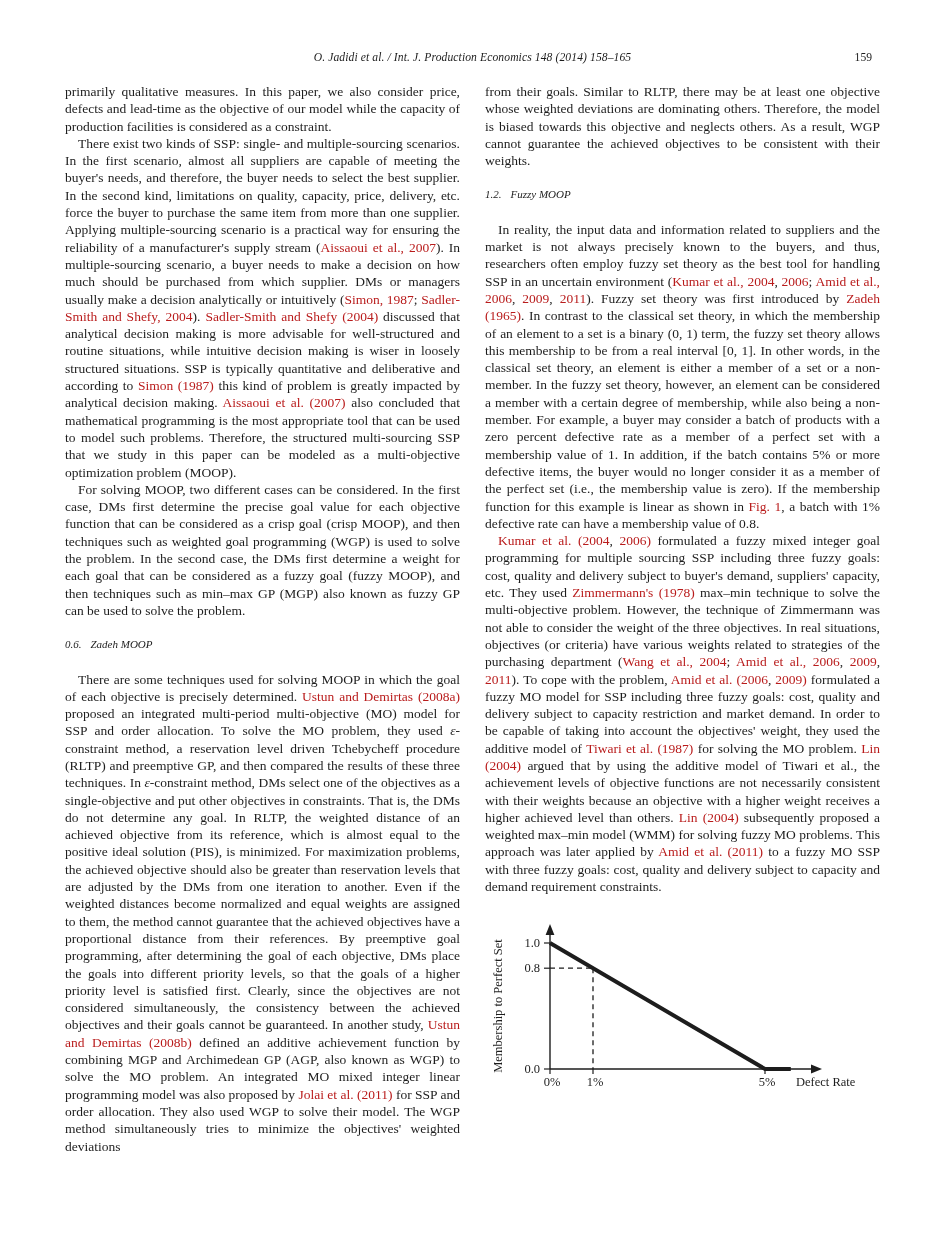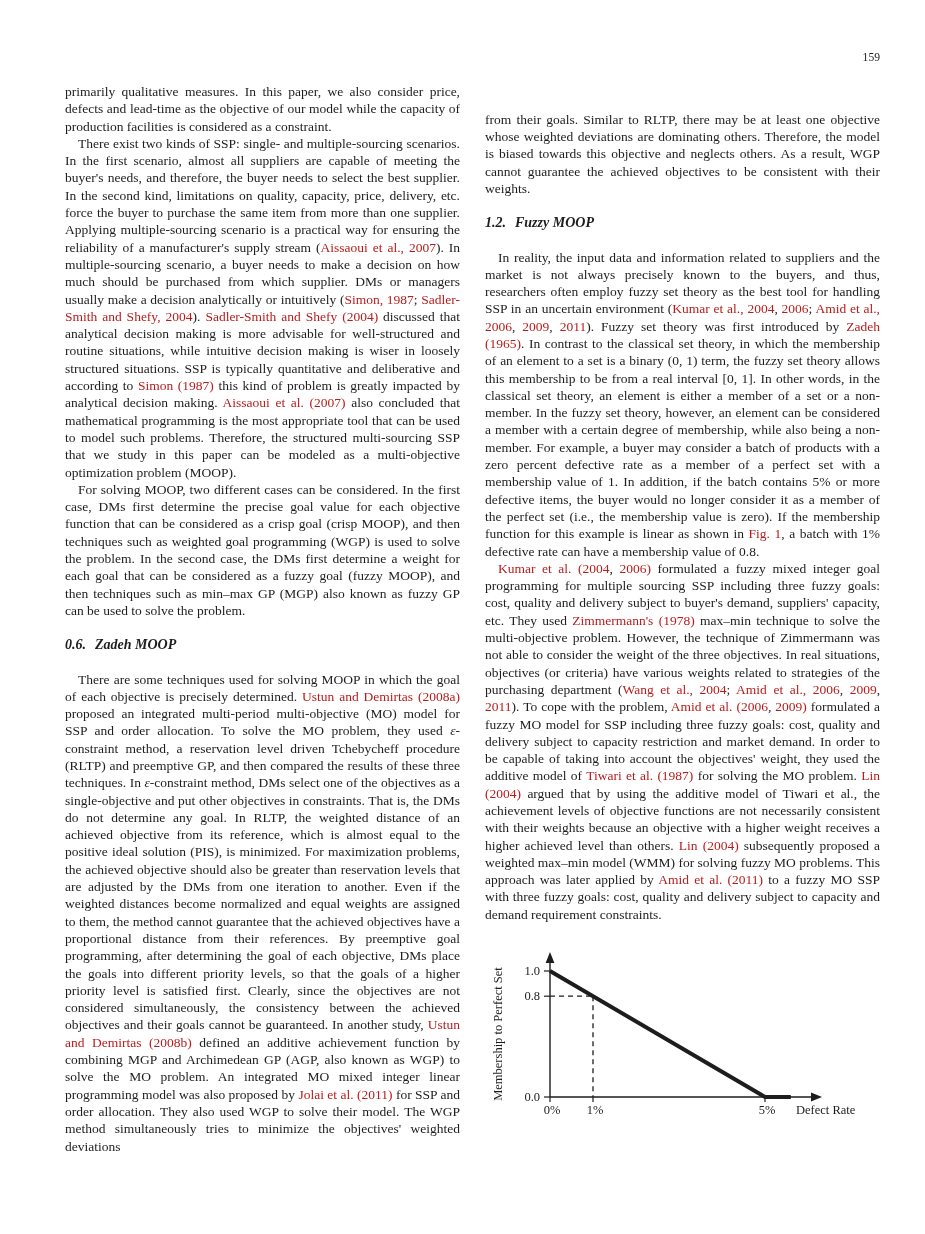--- a/index.html
+++ b/index.html
@@ -33,6 +33,7 @@
 <div class="page">
 
   <div class="header">
+    <div class="running-title">O. Jadidi et al. / Int. J. Production Economics 148 (2014) 158–165</div>
     <div class="page-number">159</div>
   </div>
 

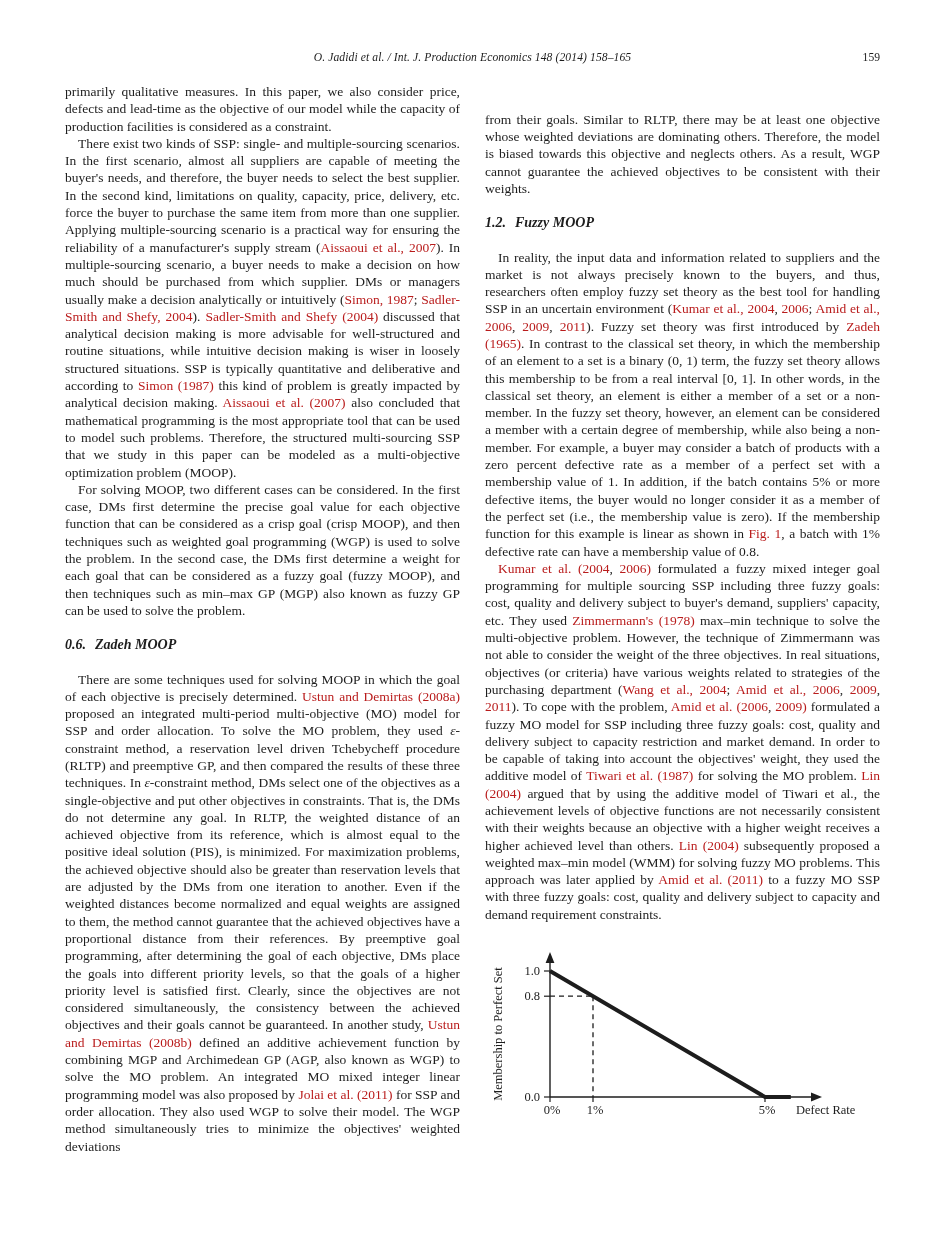--- a/index.html
+++ b/index.html
@@ -10,7 +10,7 @@
   
   .header{position:absolute;top:51px;left:65px;width:815px;height:16px;font-size:11.6px;}
   .running-title{text-align:center;font-style:italic;letter-spacing:.1px;}
-  .page-number{position:absolute;right:0;top:0;font-style:normal;}
+  .page-number{position:absolute;right:8px;top:0;font-style:normal;}
   
   .content{position:absolute;top:83px;left:65px;width:815px;display:flex;gap:25px;align-items:center;}
   .col{width:395px;text-align:justify;font-size:13.5px;line-height:17.3px;}

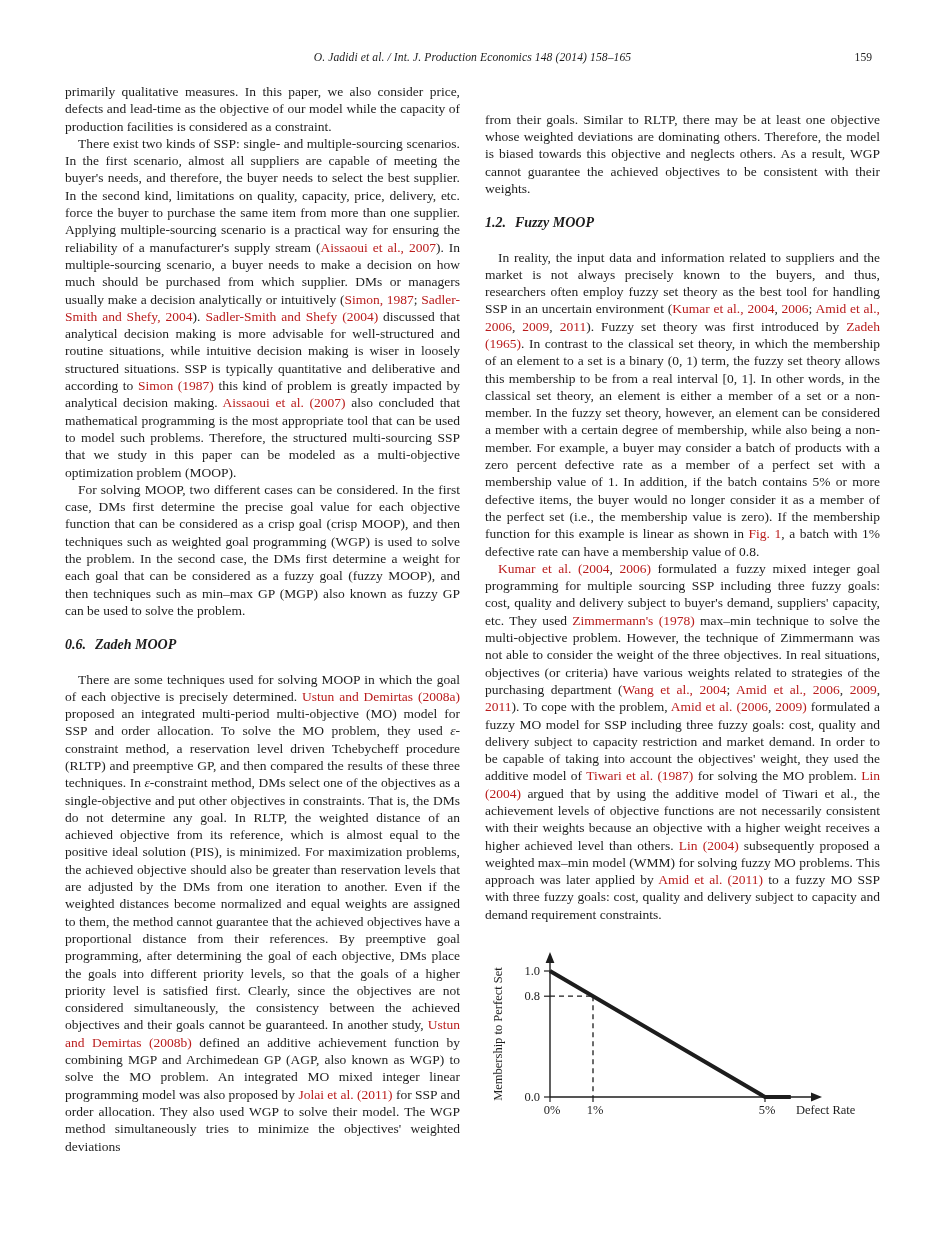--- a/index.html
+++ b/index.html
@@ -12,7 +12,7 @@
   .running-title{text-align:center;font-style:italic;letter-spacing:.1px;}
   .page-number{position:absolute;right:8px;top:0;font-style:normal;}
   
-  .content{position:absolute;top:83px;left:65px;width:815px;display:flex;gap:25px;align-items:center;}
+  .content{position:absolute;top:83px;left:65px;width:815px;display:flex;gap:25px;}
   .col{width:395px;text-align:justify;font-size:13.5px;line-height:17.3px;}
   .col p{margin:0;}
   .col p.indent{text-indent:13px;}

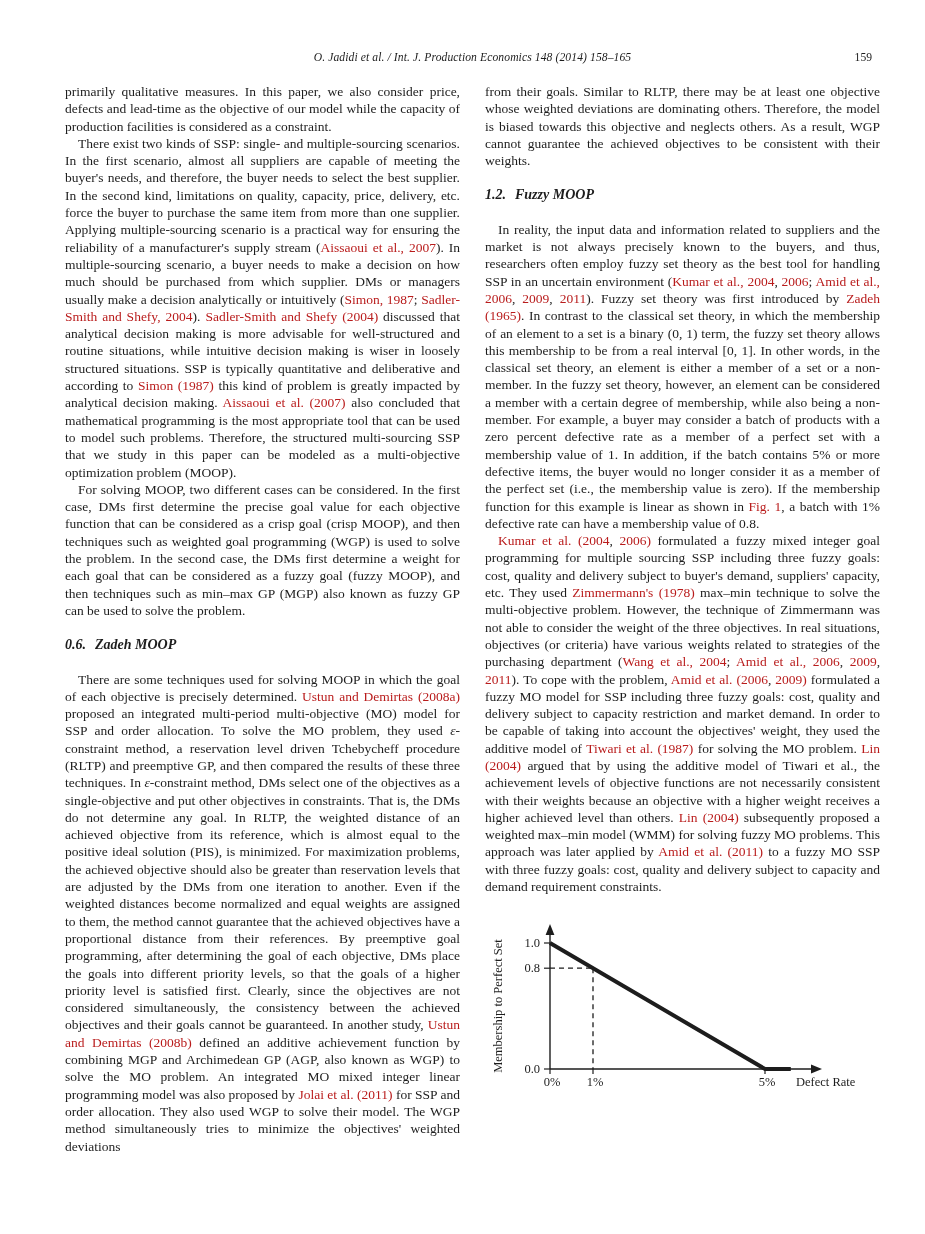--- a/index.html
+++ b/index.html
@@ -16,7 +16,7 @@
   .col{width:395px;text-align:justify;font-size:13.5px;line-height:17.3px;}
   .col p{margin:0;}
   .col p.indent{text-indent:13px;}
-  .col h2{font-size:14px;font-weight:bold;font-style:italic;margin:17px 0 17px 0;line-height:17.3px;}
+  .col h2{font-size:11px;font-weight:normal;font-style:italic;margin:17px 0 17px 0;line-height:17.3px;}
   .col h2 .h-title{margin-left:9px;}
   .cite-link{color:#b91c1c;cursor:pointer;}
   .it{font-style:italic;}

